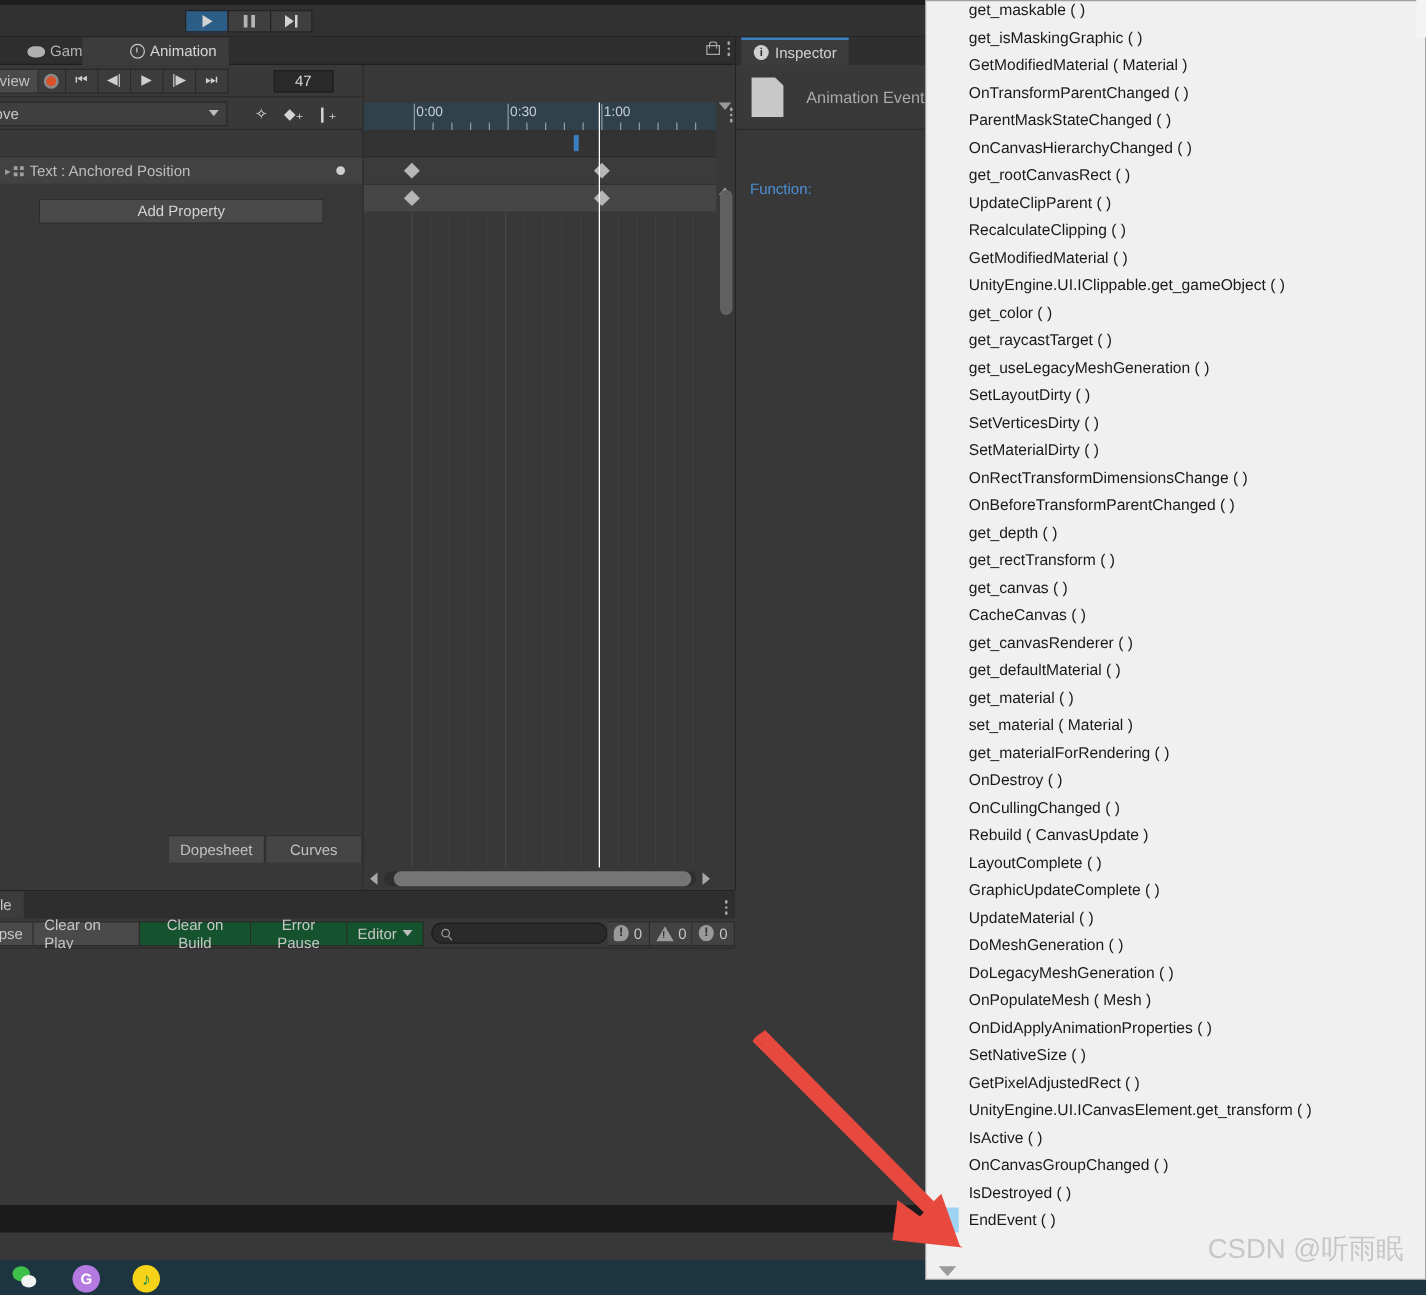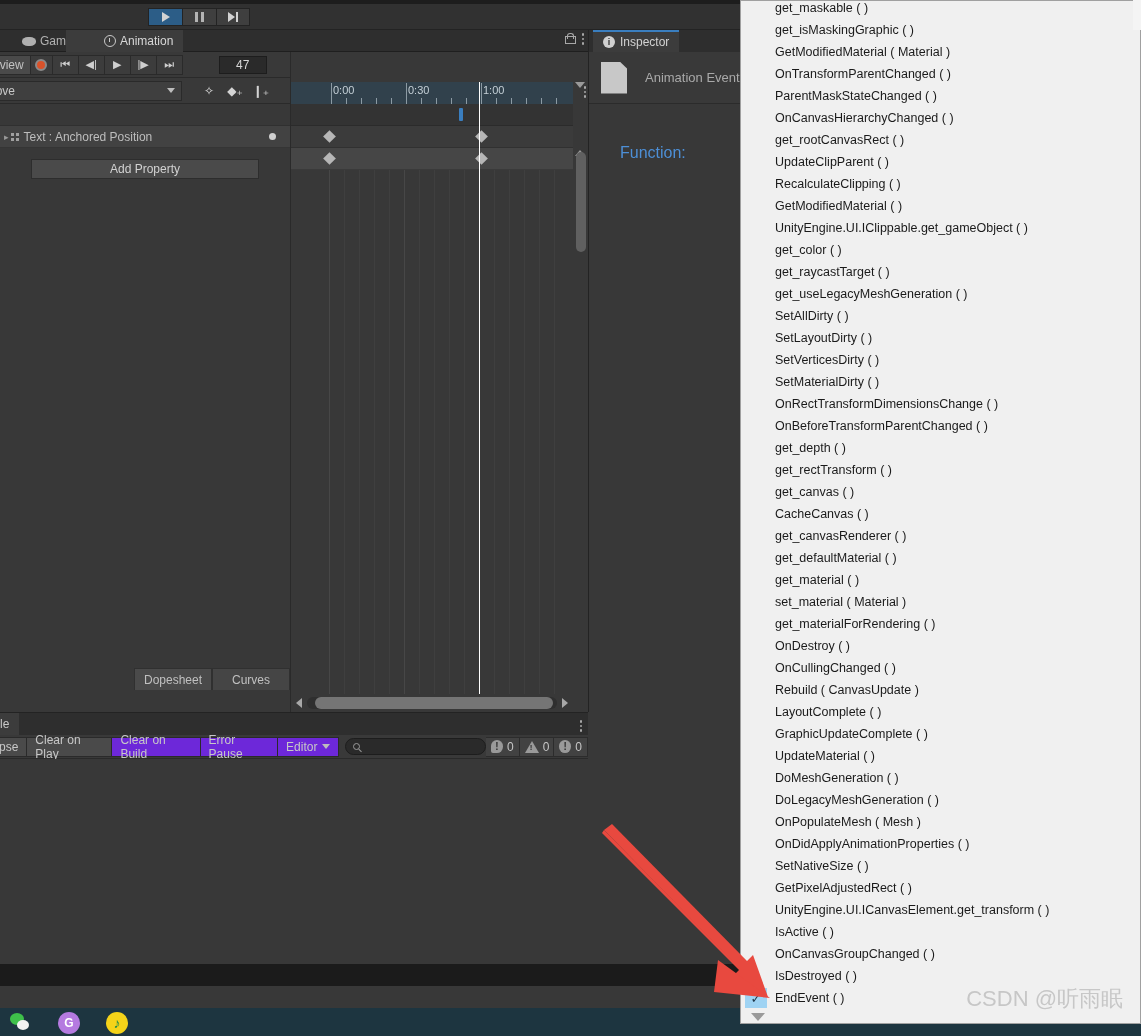--- a/index.html
+++ b/index.html
@@ -218,7 +218,7 @@
   }
   .insp-title { font-size: 13px; color: #a9a9a9; }
   .insp-body { position: absolute; left: 0; top: 74px; width: 553px; height: 608px; background: #383838; }
-  .func-label { position: absolute; left: 11px; top: 40px; font-size: 16px; color: #4d8fd6; margin-left: 20px; }
+  .func-label { position: absolute; left: 11px; top: 40px; font-size: 12px; color: #4d8fd6; }
   .help-icon {
     position: absolute; right: 10px; top: -2px; width: 13px; height: 13px; border-radius: 50%;
     background: #6e6e6e; color: #d8d8d8; font-size: 9px;

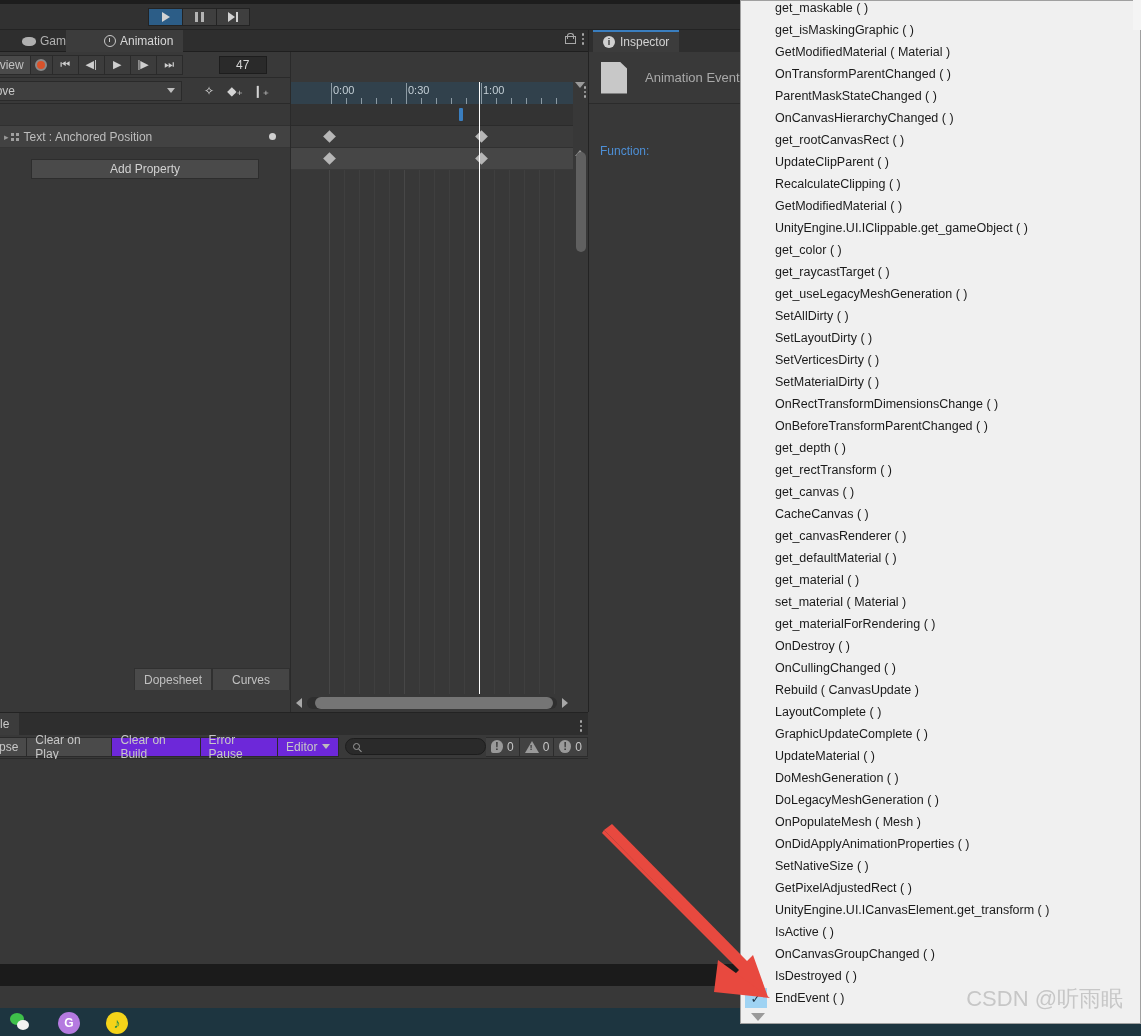--- a/index.html
+++ b/index.html
@@ -630,9 +630,6 @@
           <span>get_useLegacyMeshGeneration ( )</span>
         </div>
         <div class="dd-item">
-          <span>SetAllDirty ( )</span>
-        </div>
-        <div class="dd-item">
           <span>SetLayoutDirty ( )</span>
         </div>
         <div class="dd-item">

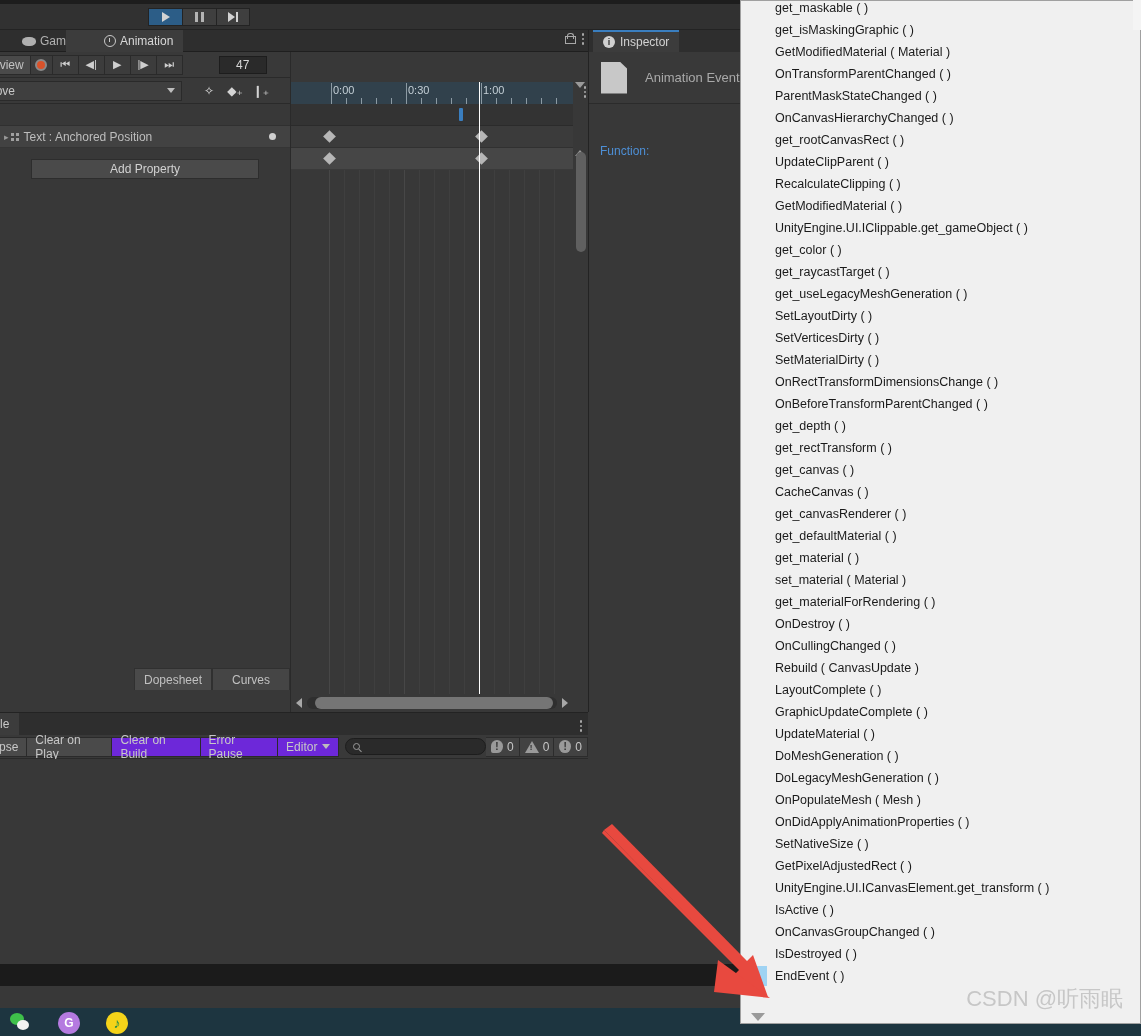--- a/index.html
+++ b/index.html
@@ -248,7 +248,7 @@
     font-size: 12px; color: #c7c7c7; background: #4a4a4a;
     border: 1px solid #2a2a2a; border-left: none;
   }
-  .cbtn.plain { background: #6d28d9; }
+  .cbtn.plain { background: #14532d; text-align: center; }
   .cbtn.first { margin-left: -22px; border-left: 1px solid #2a2a2a; }
   .cbtn .caret2 { margin-left: 5px; width: 0; height: 0;
     border-left: 4px solid transparent; border-right: 4px solid transparent; border-top: 5px solid #bdbdbd; }

